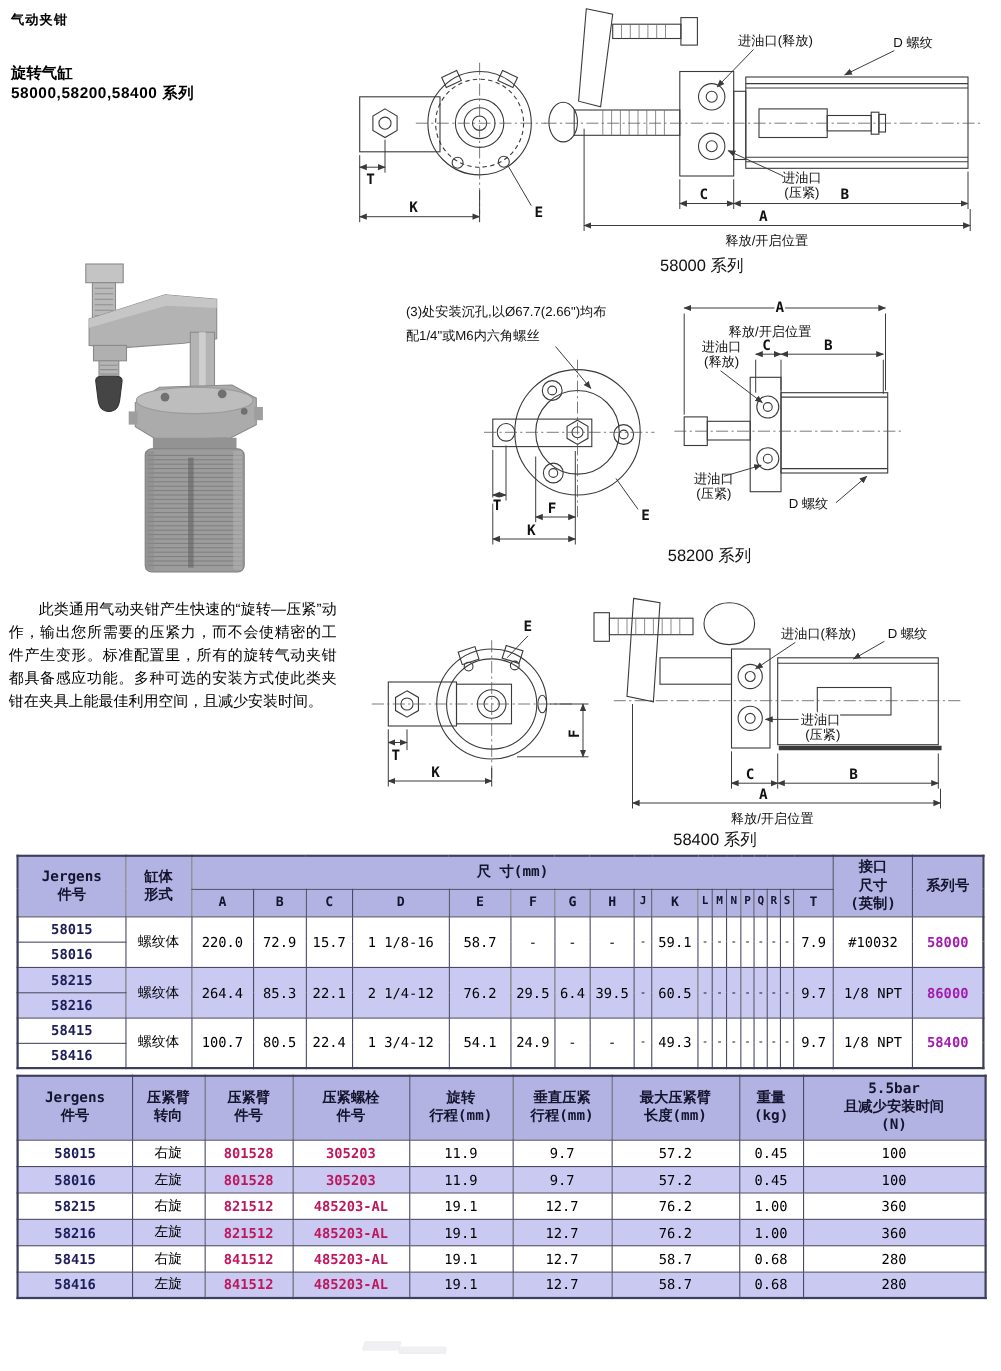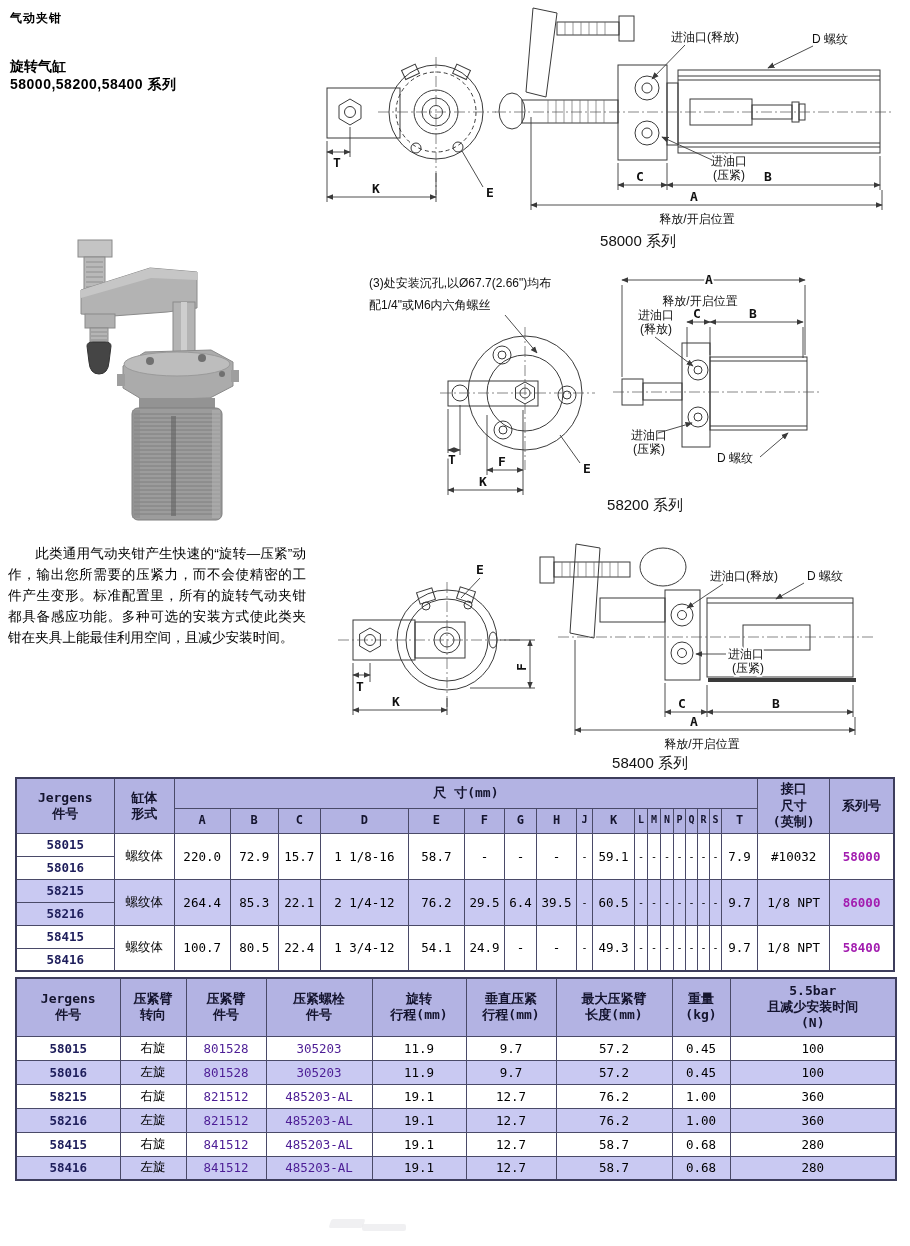--- a/index.html
+++ b/index.html
@@ -35,7 +35,7 @@
   .t1 tr.h1{height:30px;}
   .t2 tr.h0{height:58px;}
   .pn{font-weight:bold;color:#1d1d5a;}
-  .b{font-weight:normal;color:#4c1d95;}
+  .b{font-weight:bold;color:#be185d;}
   .ser{font-weight:bold;color:#a21caf;}
   .nc{font-size:10px;}
   tr.hl td{background:#c9c9f2;}

